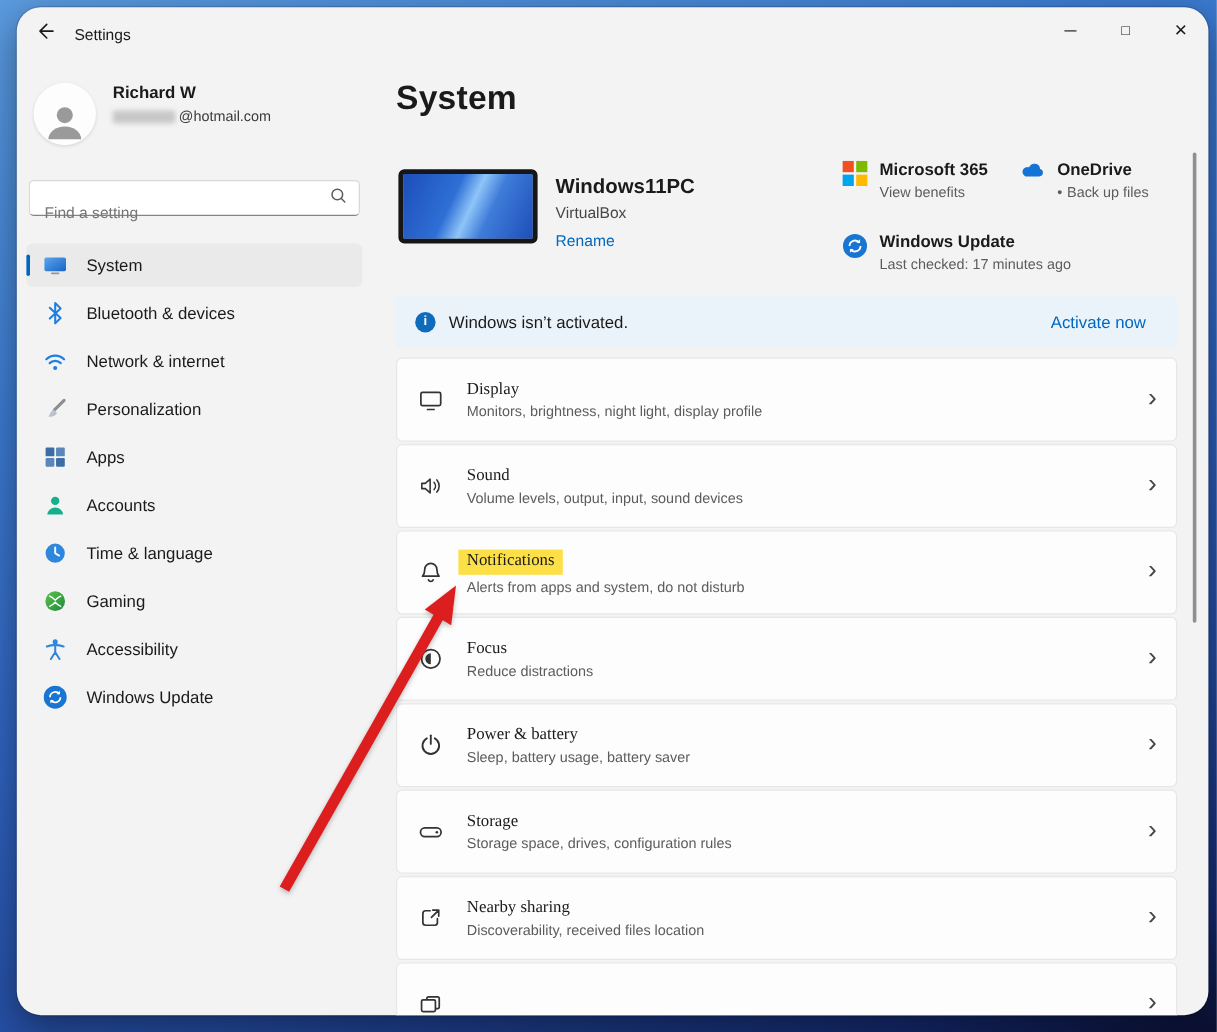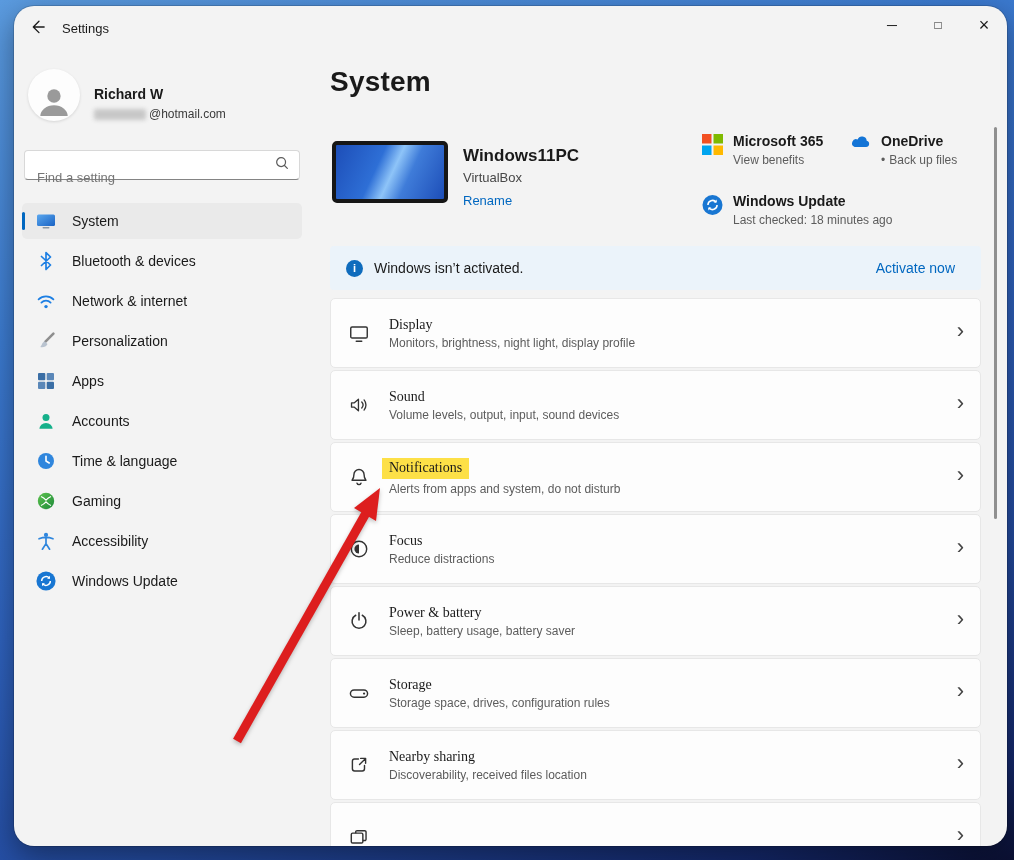--- a/index.html
+++ b/index.html
@@ -35,7 +35,7 @@
 
   
   .sidebar { width:296px; padding:0 8px; flex-shrink:0; }
-  .profile { display:flex; align-items:flex-end; gap:14px; margin:19px 0 0 6px; }
+  .profile { display:flex; align-items:flex-start; gap:14px; margin:19px 0 0 6px; }
   .avatar { width:52px; height:52px; border-radius:50%; background:#fdfdfd; display:flex; align-items:flex-end; justify-content:center; overflow:hidden; box-shadow:0 1px 3px rgba(0,0,0,.12); }
   .p-name { font-size:14px; font-weight:700; }
   .p-email { font-size:12px; color:#3a3a3a; margin-top:5px; display:flex; align-items:center; gap:3px; }

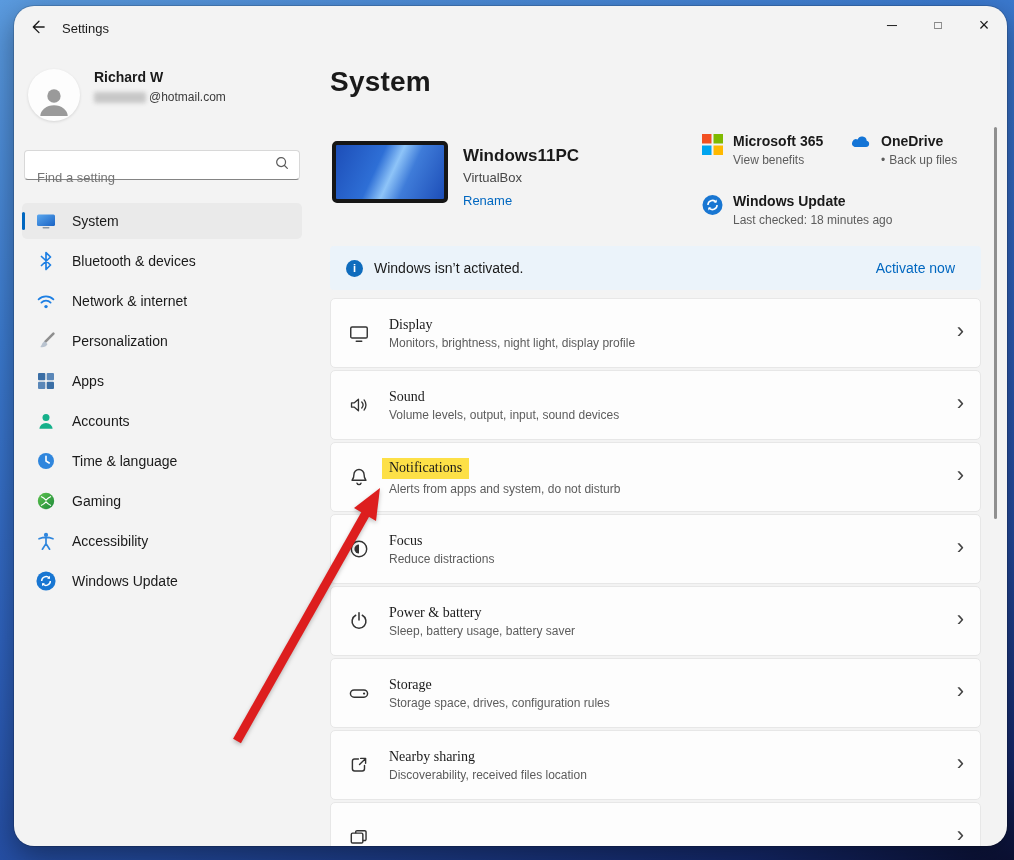--- a/index.html
+++ b/index.html
@@ -320,7 +320,7 @@
           </span>
           <div>
             <div class="q-title">Windows Update</div>
-            <div class="q-sub">Last checked: 18 minutes ago</div>
+            <div class="q-sub">Last checked: 17 minutes ago</div>
           </div>
         </div>
       </div>

